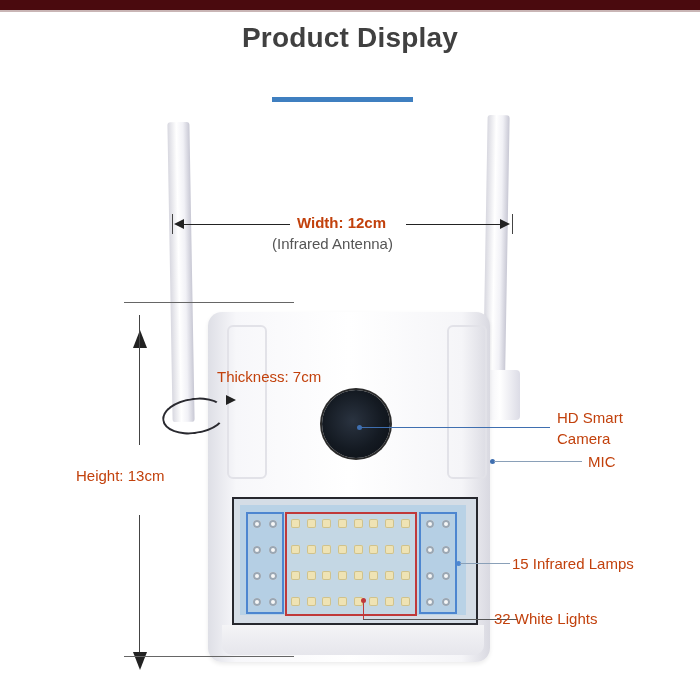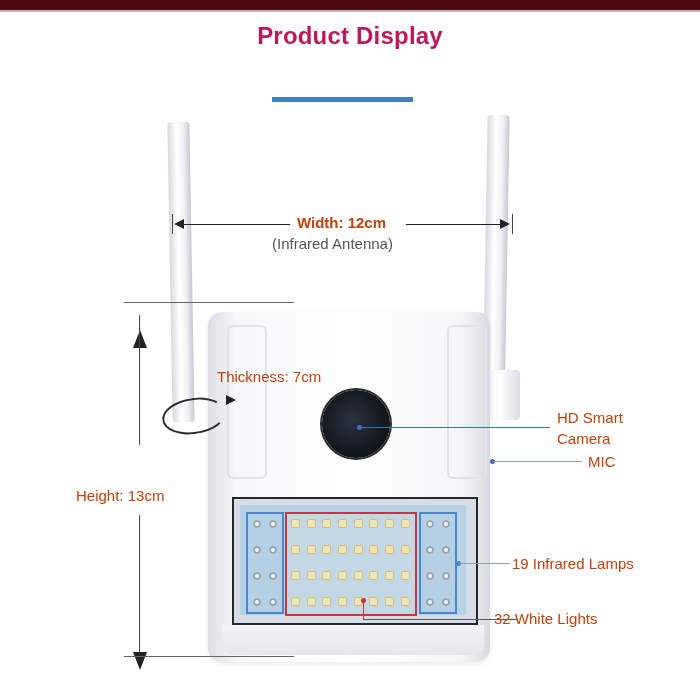--- a/index.html
+++ b/index.html
@@ -6,7 +6,7 @@
   body{width:700px;height:700px;background:#ffffff;position:relative;overflow:hidden;font-family:"Liberation Sans","DejaVu Sans",sans-serif;color:#3a3a3a;}
   .topbar{position:absolute;left:0;top:0;width:700px;height:10px;background:#4a0a0e;}
   .topbar:after{content:"";position:absolute;left:0;top:10px;width:700px;height:2px;background:#c9b5b5;}
-  .title{position:absolute;left:0;top:22px;width:700px;text-align:center;font-size:24px;font-weight:bold;color:#be185d;letter-spacing:0.2px;}
+  .title{position:absolute;left:0;top:22px;width:700px;text-align:center;font-size:28px;font-weight:bold;color:#404040;letter-spacing:0.2px;}
   .title-underline{position:absolute;left:272px;top:97px;width:141px;height:5px;background:#3f7fc0;}
   .antenna{position:absolute;width:22px;background:linear-gradient(90deg,#d8d8e0 0%,#ffffff 40%,#f1f1f6 70%,#c8c8d4 100%);border-radius:3px;}
   .ant-left{left:170px;top:122px;height:300px;transform:rotate(-1deg);}

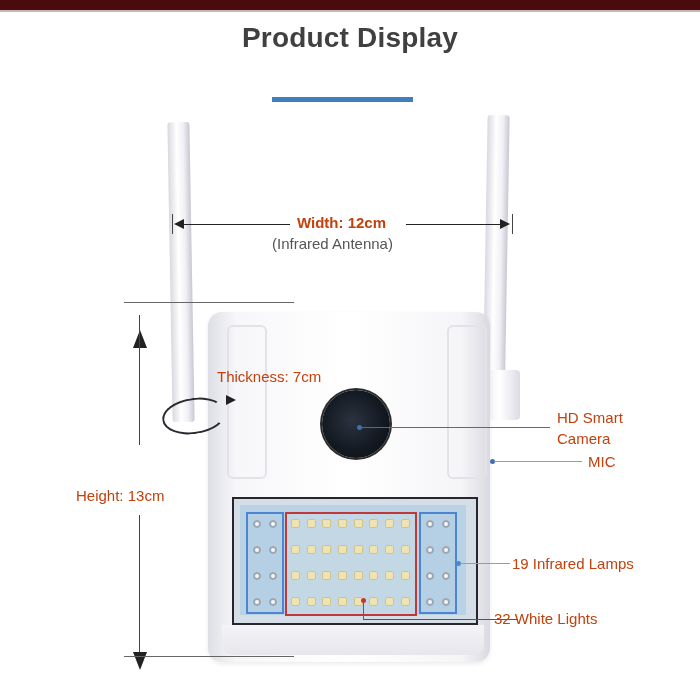--- a/index.html
+++ b/index.html
@@ -129,7 +129,7 @@
 <div class="hline" style="left:124px;top:302px;width:170px;background:#666;"></div>
 <div class="arrowhead-u" style="left:133px;top:330px;"></div>
 <div class="vline" style="left:139px;top:315px;height:130px;"></div>
-<div class="label" style="left:76px;top:467px;margin-top:20px;">Height: 13cm</div>
+<div class="label" style="left:76px;top:467px;">Height: 13cm</div>
 <div class="vline" style="left:139px;top:515px;height:140px;"></div>
 <div class="arrowhead-d" style="left:133px;top:652px;"></div>
 <div class="hline" style="left:124px;top:656px;width:170px;background:#666;"></div>

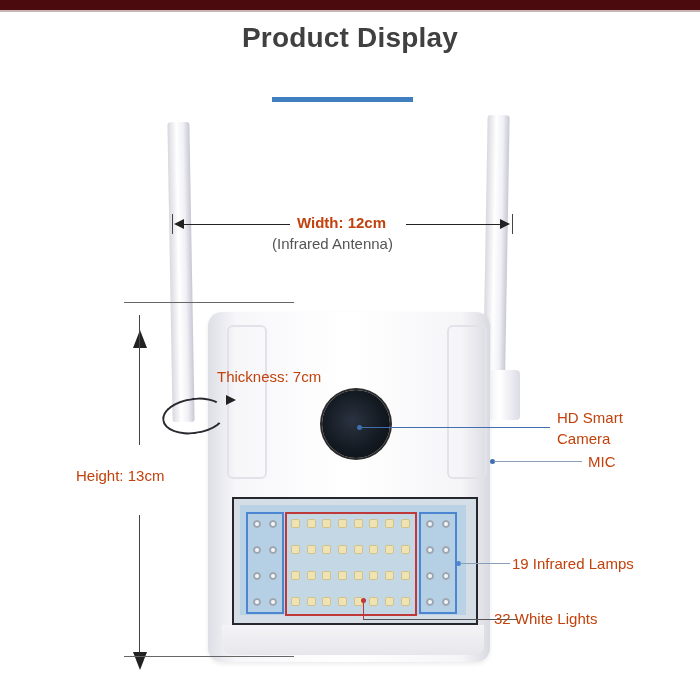--- a/index.html
+++ b/index.html
@@ -149,7 +149,7 @@
 
 <div class="dot" style="left:456px;top:561px;background:#4d86d0;"></div>
 <div class="hline" style="left:460px;top:563px;width:50px;background:#8aa0b8;"></div>
-<div class="label" style="left:512px;top:555px;">19 Infrared Lamps</div>
+<div class="label" style="left:512px;top:555px;">15 Infrared Lamps</div>
 
 <div class="dot" style="left:361px;top:598px;background:#c0393a;"></div>
 <div class="vline" style="left:363px;top:602px;height:17px;background:#c0393a;"></div>

